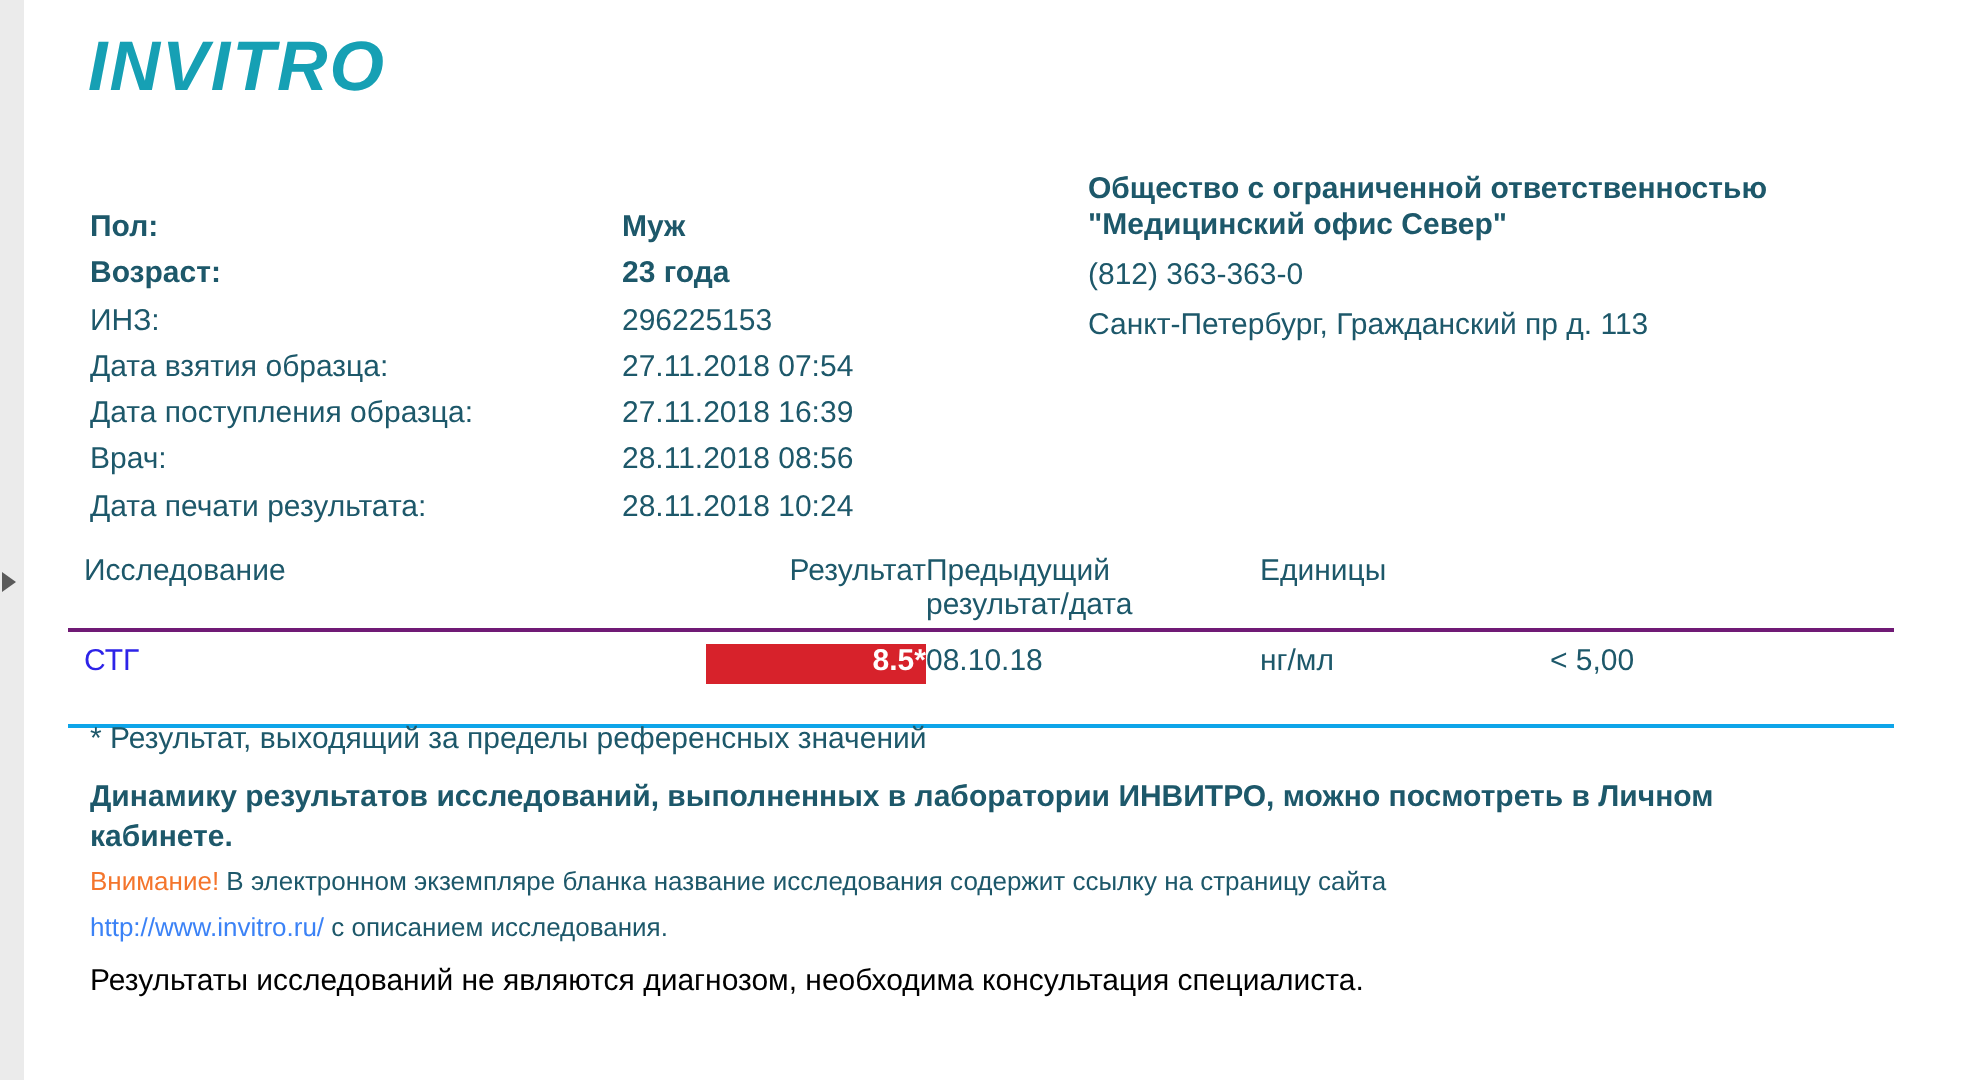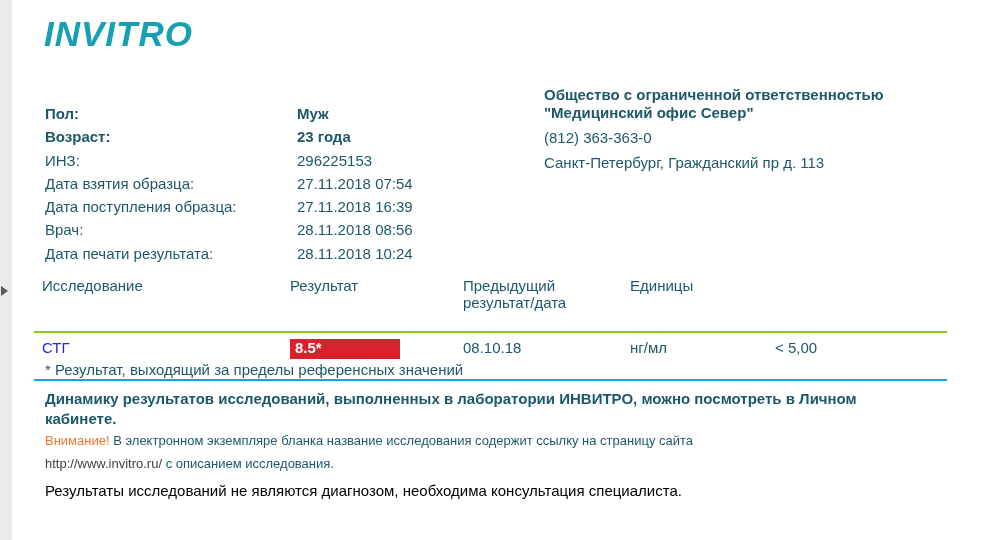--- a/index.html
+++ b/index.html
@@ -39,7 +39,7 @@
 
   
   .patient { position: absolute; left: 33px; top: 102px; font-size: 15px; }
-  .p-row { display: flex; line-height: 23.3px; }
+  .p-row { display: flex; line-height: 23.3px; gap: 14px; }
   .p-label { width: 252px; }
   .p-row.bold .p-label, .p-row.bold .p-value { font-weight: bold; }
 

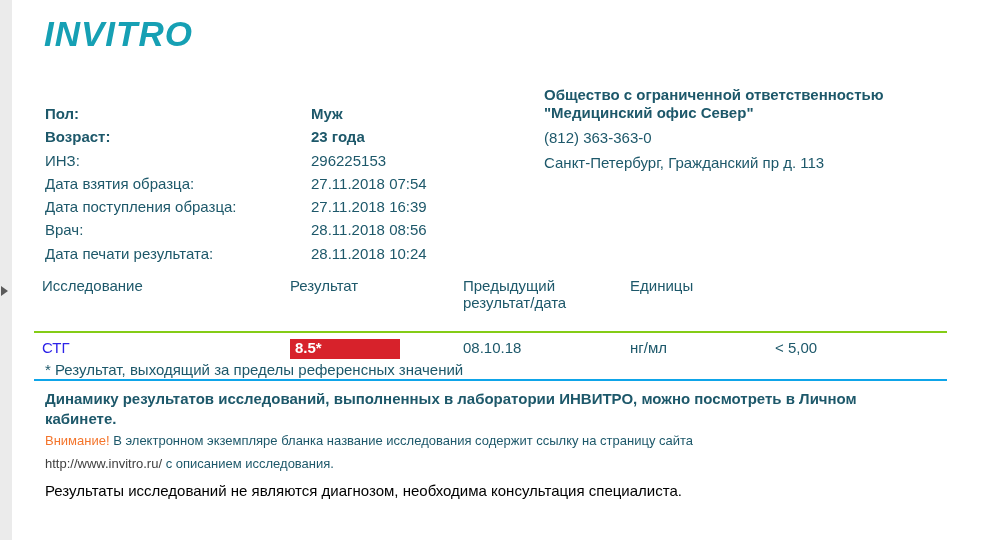--- a/index.html
+++ b/index.html
@@ -51,8 +51,8 @@
 
   
   .lab-table { position: absolute; left: 22px; top: 278px; width: 913px; font-size: 15px; }
-  .t-head { display: flex; line-height: 16.5px; padding-bottom: 20px;
-            border-bottom: 2px solid #84cc16; min-height: 31px; align-items: flex-start; }
+  .t-head { display: flex; line-height: 16.5px; padding-bottom: 3px;
+            border-bottom: 2px solid #701a75; min-height: 31px; align-items: flex-start; }
   .t-row  { display: flex; padding-top: 5px; padding-bottom: 20px;
             border-bottom: 2px solid #0ea5e9; line-height: 19px; }
   .c1 { width: 256px; padding-left: 8px; box-sizing: border-box; }

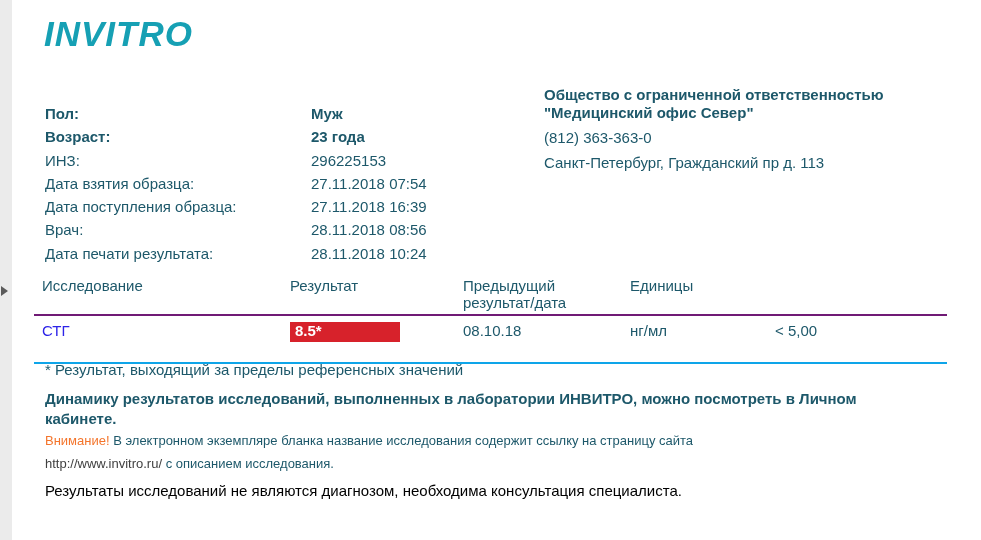--- a/index.html
+++ b/index.html
@@ -56,7 +56,7 @@
   .t-row  { display: flex; padding-top: 5px; padding-bottom: 20px;
             border-bottom: 2px solid #0ea5e9; line-height: 19px; }
   .c1 { width: 256px; padding-left: 8px; box-sizing: border-box; }
-  .c2 { width: 173px; }
+  .c2 { width: 173px; text-align: right; }
   .c3 { width: 167px; padding-right: 40px; box-sizing: border-box; }
   .c4 { width: 145px; }
   .c5 { width: 172px; padding-right: 60px; box-sizing: border-box; }

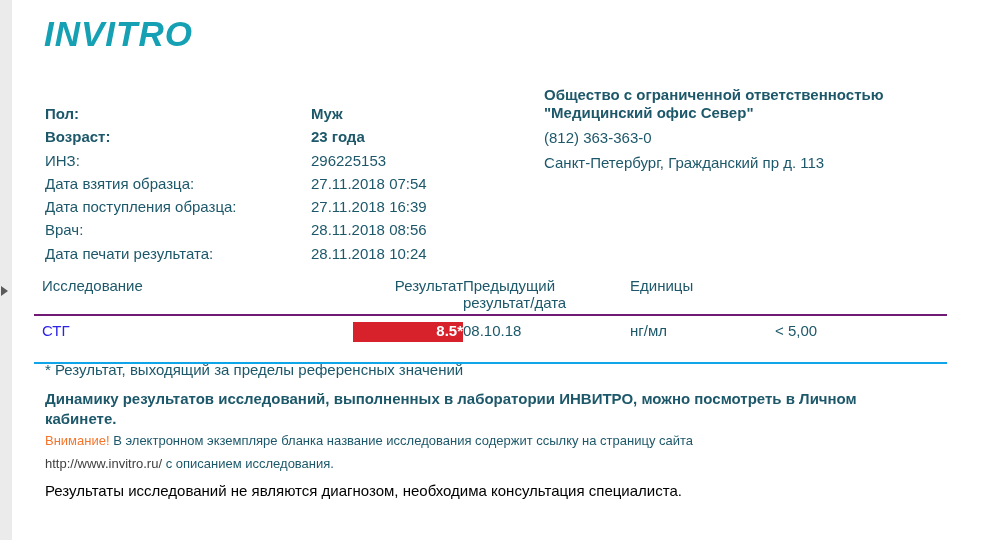--- a/index.html
+++ b/index.html
@@ -75,7 +75,7 @@
   .note-attn  { position: absolute; left: 33px; top: 430px; font-size: 13px; line-height: 22.5px;
                 width: 900px; }
   .orange { color: #f4752c; }
-  .url-link { color: #404040; text-decoration: none; cursor: pointer; }
+  .url-link { color: #3b82f6; text-decoration: none; cursor: pointer; }
   .note-disc  { position: absolute; left: 33px; top: 482px; font-size: 15px; color: #000000; }
 </style>
 </head>

